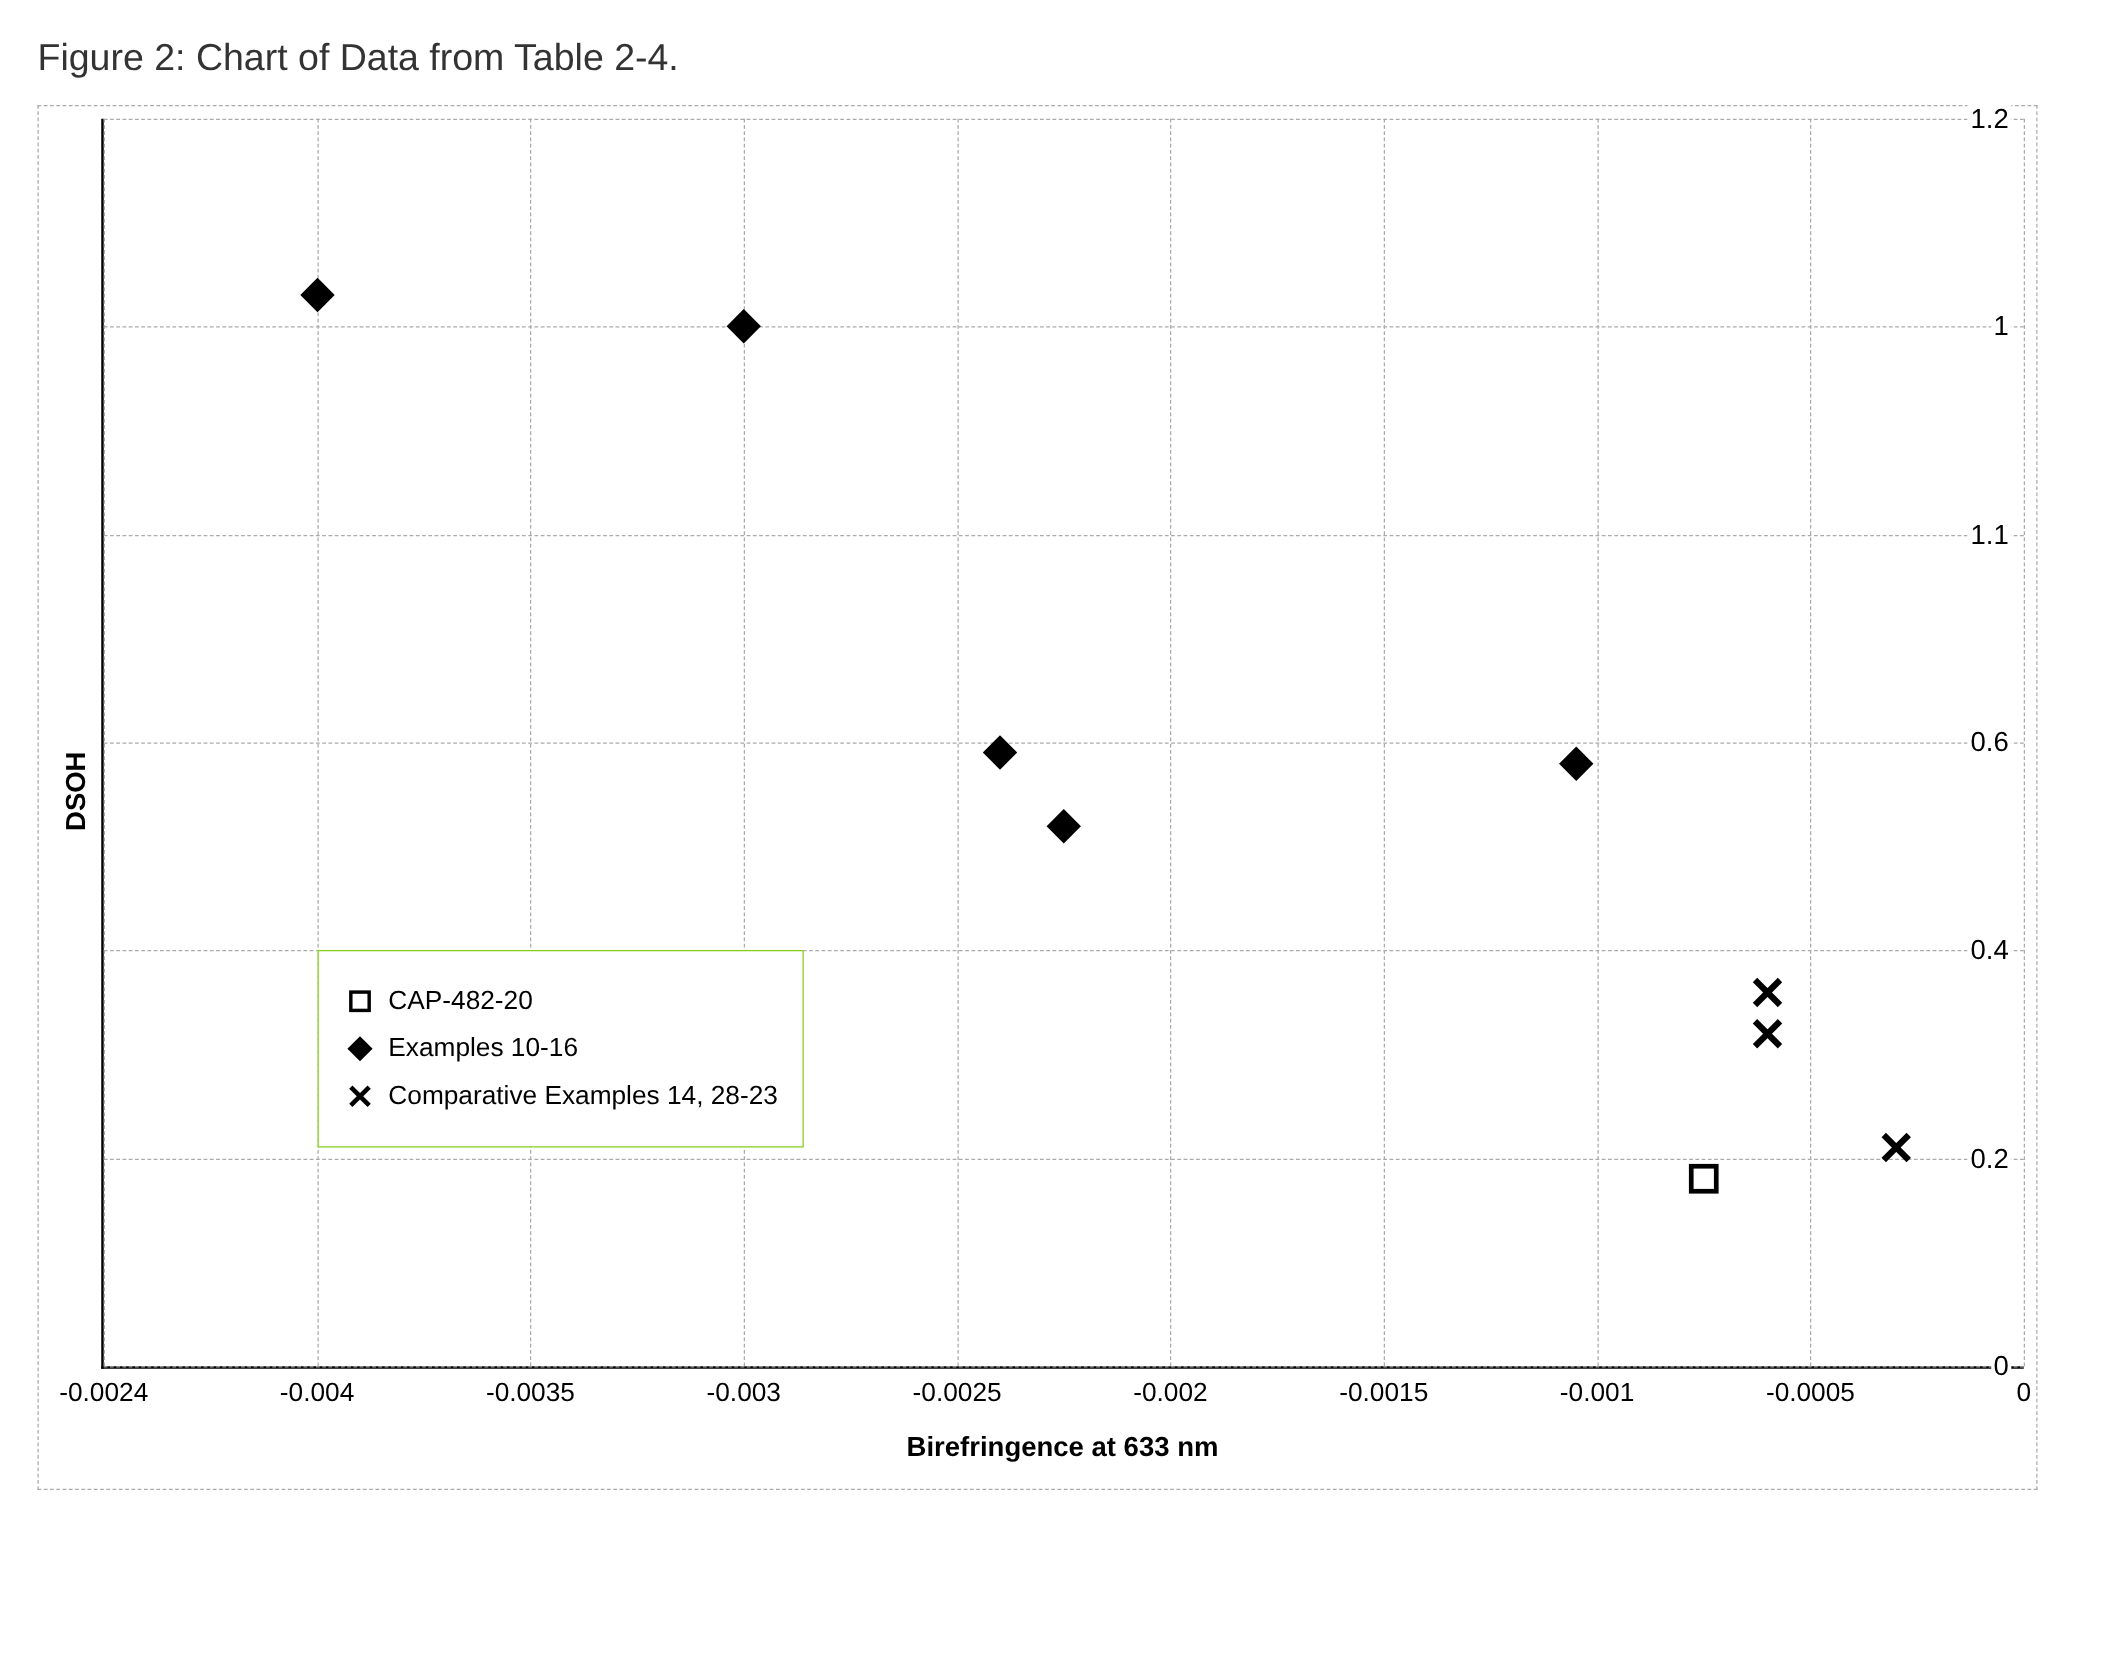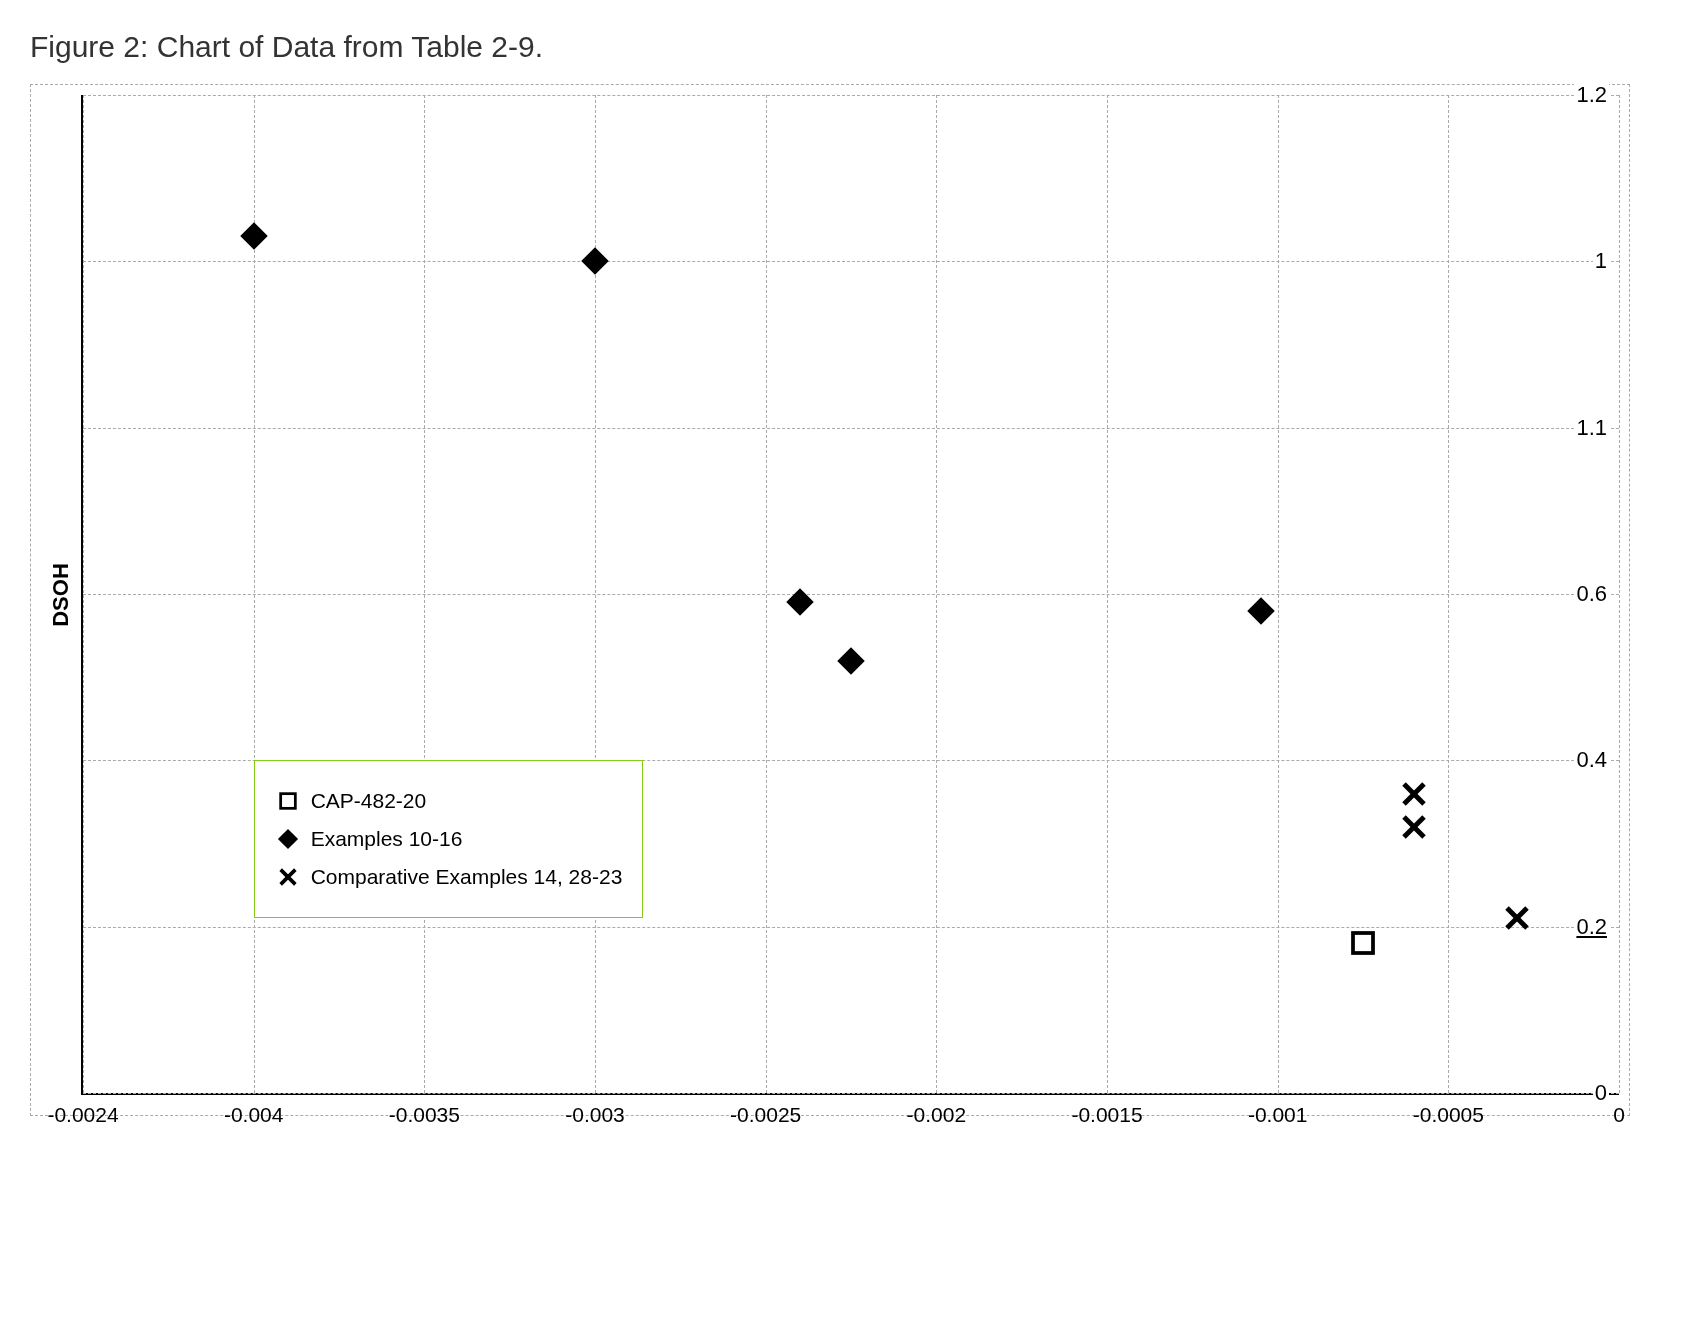--- a/index.html
+++ b/index.html
@@ -116,7 +116,7 @@
 </head>
 <body>
 
-<div class="title">Figure 2:  Chart of Data from Table 2-9.</div>
+<div class="title">Figure 2:  Chart of Data from Table 2-4.</div>
 
 <div class="chart-outer">
   <div class="chart-inner-wrap">

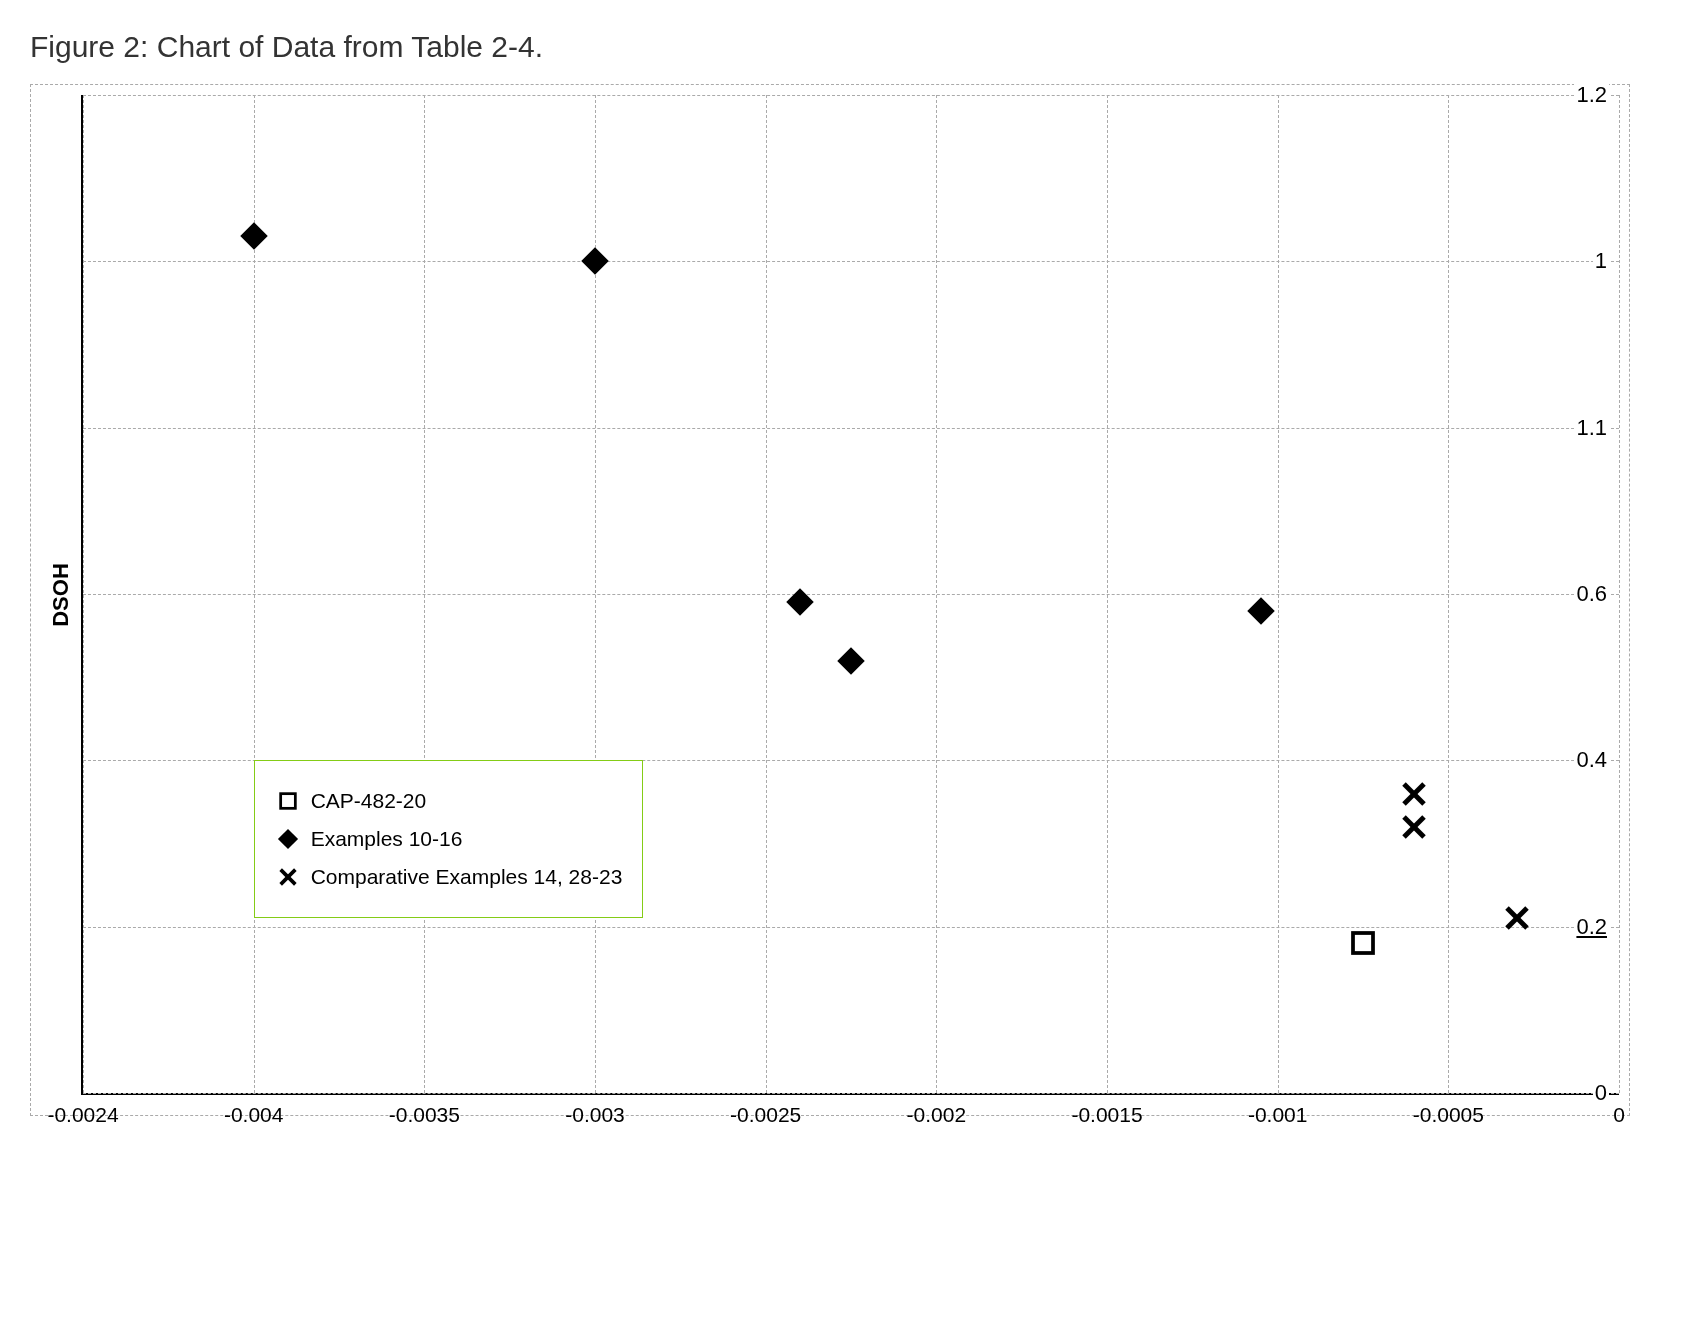--- a/index.html
+++ b/index.html
@@ -128,7 +128,7 @@
           <div class="grid-h" style="top: 100%;"></div>
           <div class="y-tick-label" style="top: 100%;">0</div>
           <div class="grid-h" style="top: 83.3333%;"></div>
-          <div class="y-tick-label" style="top: 83.3333%; text-decoration: underline;">0.2</div>
+          <div class="y-tick-label" style="top: 83.3333%;">0.2</div>
           <div class="grid-h" style="top: 66.6667%;"></div>
           <div class="y-tick-label" style="top: 66.6667%;">0.4</div>
           <div class="grid-h" style="top: 50%;"></div>

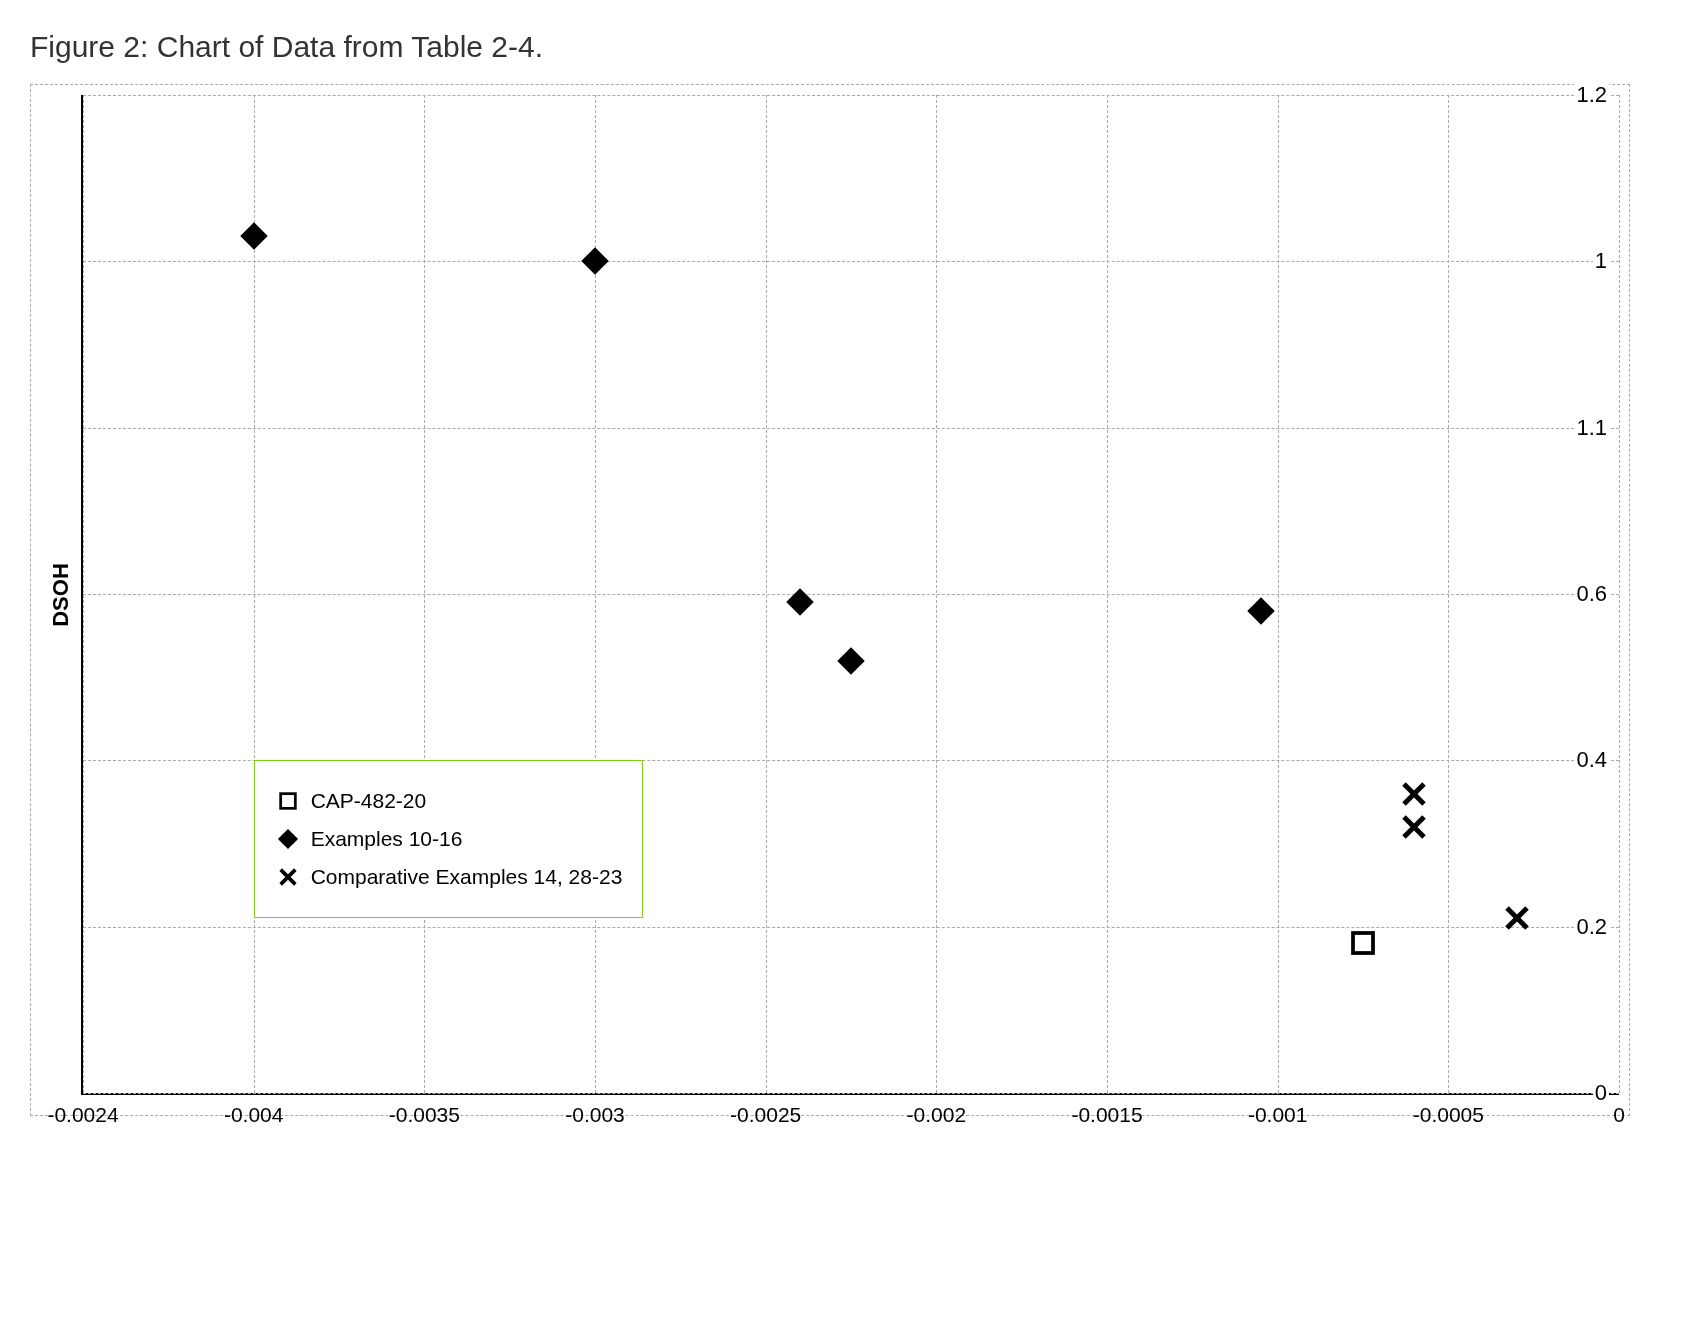--- a/index.html
+++ b/index.html
@@ -235,6 +235,7 @@
             </div>
           </div>
         </div>
+      <div class="xlabel">Birefringence at 633 nm</div>
     </div>
   </div>
 </div>

